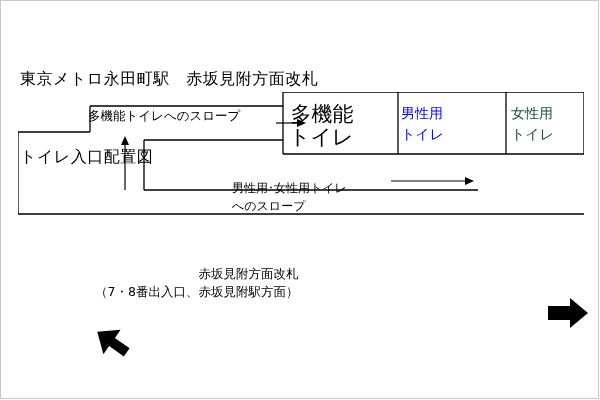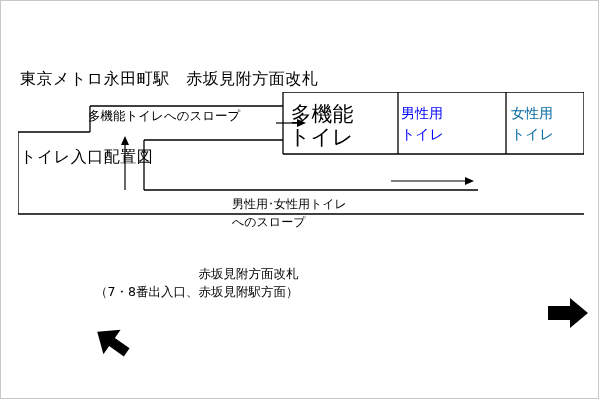--- a/index.html
+++ b/index.html
@@ -73,7 +73,7 @@
     top: 103px;
     font-size: 14px;
     line-height: 21px;
-    color: #0369a1;
+    color: #14532d;
   }
   .lbl-mw-slope {
     left: 232px;

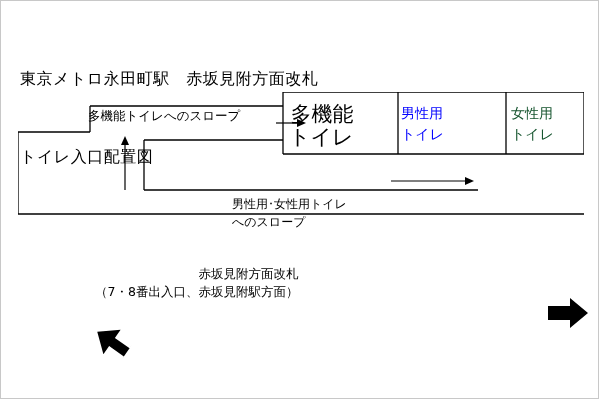--- a/index.html
+++ b/index.html
@@ -77,7 +77,7 @@
   }
   .lbl-mw-slope {
     left: 232px;
-    top: 195px;
+    top: 179px;
     font-size: 12px;
     line-height: 18px;
   }

